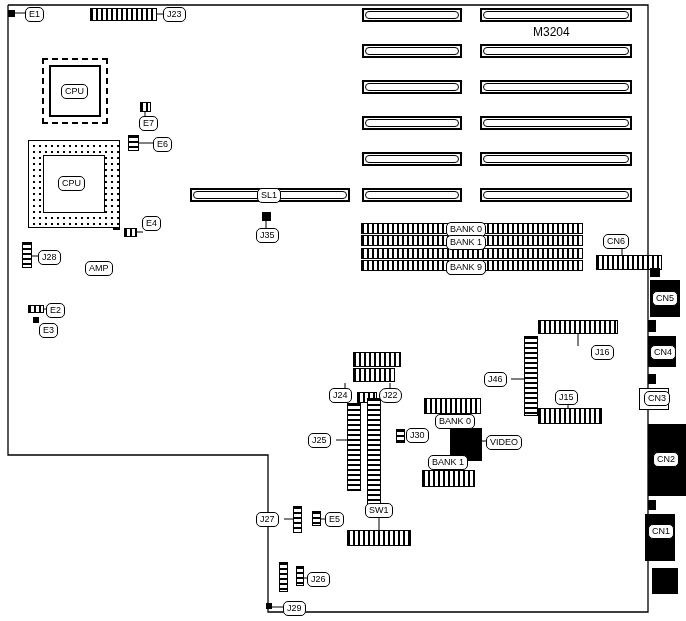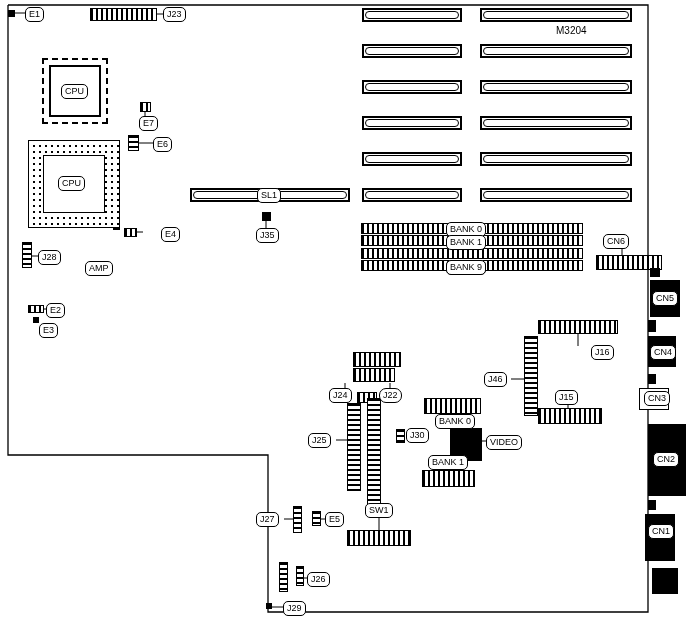--- a/index.html
+++ b/index.html
@@ -23,7 +23,7 @@
   .pga::after { content:""; position:absolute; inset:14px; border:1px solid #000; background:#fff; }
   .tag { position:absolute; z-index:5; border:1px solid #000; border-radius:5px; background:#fff;
          font-size:9px; line-height:11px; padding:1px 3px; white-space:nowrap; color:#000; }
-  .plain-label { position:absolute; z-index:5; font-size:10px; color:#000; white-space:nowrap;margin-left:23px; }
+  .plain-label { position:absolute; z-index:5; font-size:12px; color:#000; white-space:nowrap; }
 </style>
 </head>
 <body>

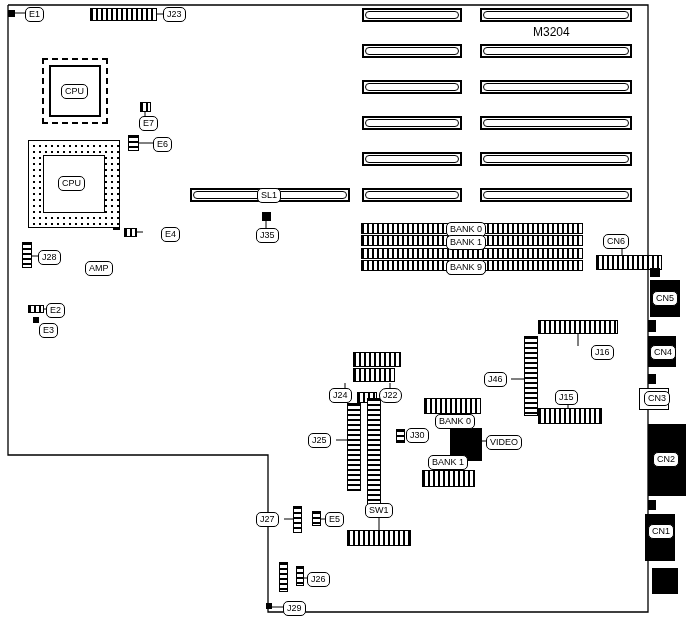--- a/index.html
+++ b/index.html
@@ -119,7 +119,7 @@
     <div class="tag" style="left: 153px; top: 137px;">E6</div>
     <div class="tag" style="left: 58px; top: 176px;">CPU</div>
     <div class="tag" style="left: 85px; top: 221px; margin-top: 40px;">AMP</div>
-    <div class="tag" style="left: 142px; top: 227px; margin-left: 19px;">E4</div>
+    <div class="tag" style="left: 142px; top: 216px;">E4</div>
     <div class="tag" style="left: 257px; top: 188px;">SL1</div>
     <div class="tag" style="left: 38px; top: 250px;">J28</div>
     <div class="tag" style="left: 256px; top: 228px;">J35</div>

